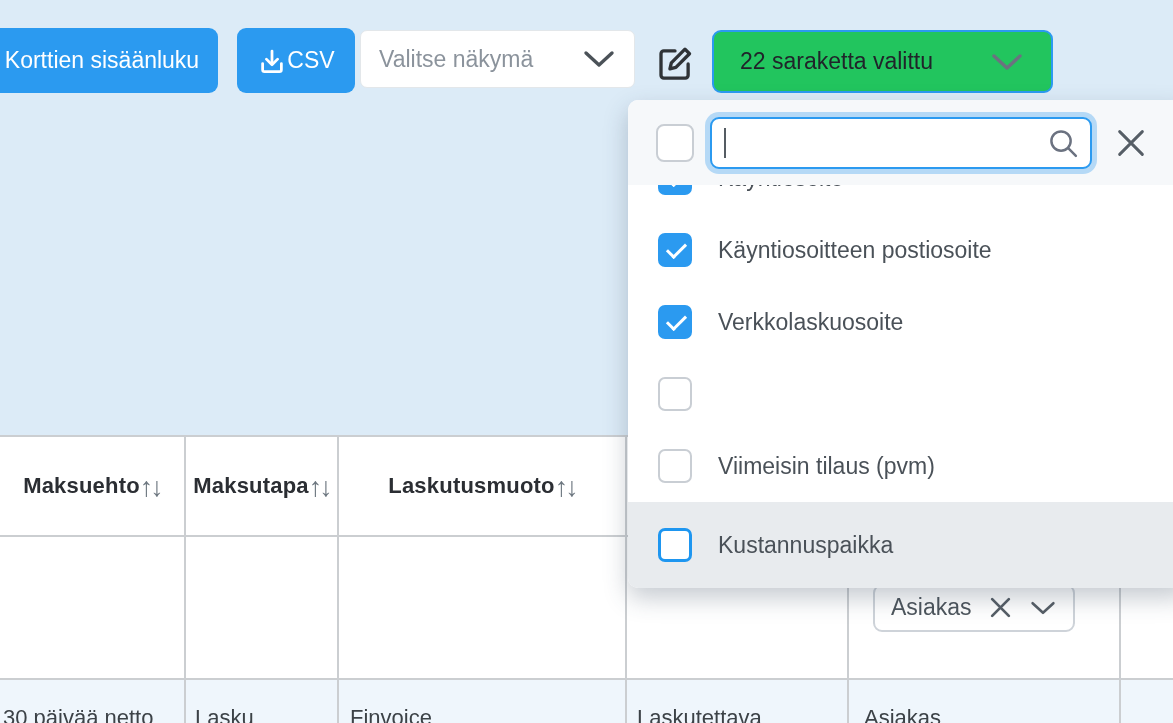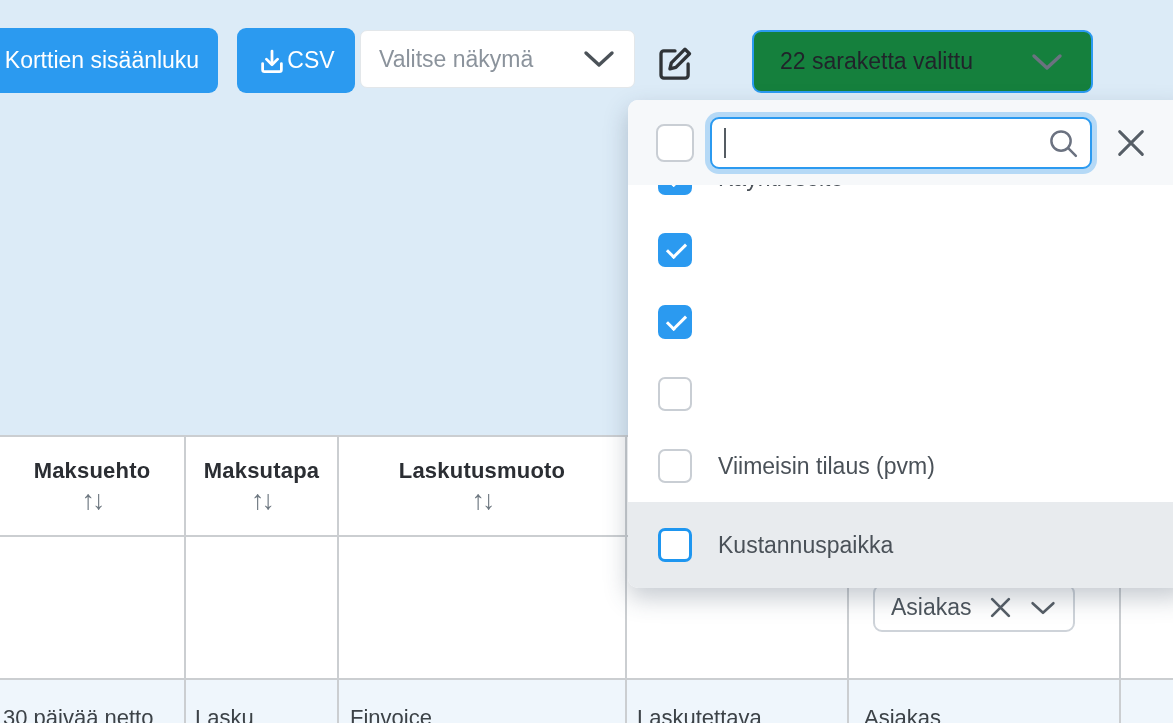--- a/index.html
+++ b/index.html
@@ -30,9 +30,9 @@
   .select-view .chev{margin-left:auto;}
   .edit-ic{position:absolute;left:654px;top:42px;width:42px;height:42px;cursor:pointer;}
   .select-cols{
-    position:absolute;left:712px;top:30px;width:341px;height:63px;background:#15803d;
+    position:absolute;left:712px;top:30px;width:341px;height:63px;background:#22c55e;
     border:2px solid var(--blue);border-radius:9px;display:flex;align-items:center;
-    padding:8px 26px;box-sizing:border-box;color:#20242a;font-size:23px;cursor:pointer;margin-left:40px;
+    padding:8px 26px;box-sizing:border-box;color:#20242a;font-size:23px;cursor:pointer;
   }
   .select-cols .chev{margin-left:auto;}
   

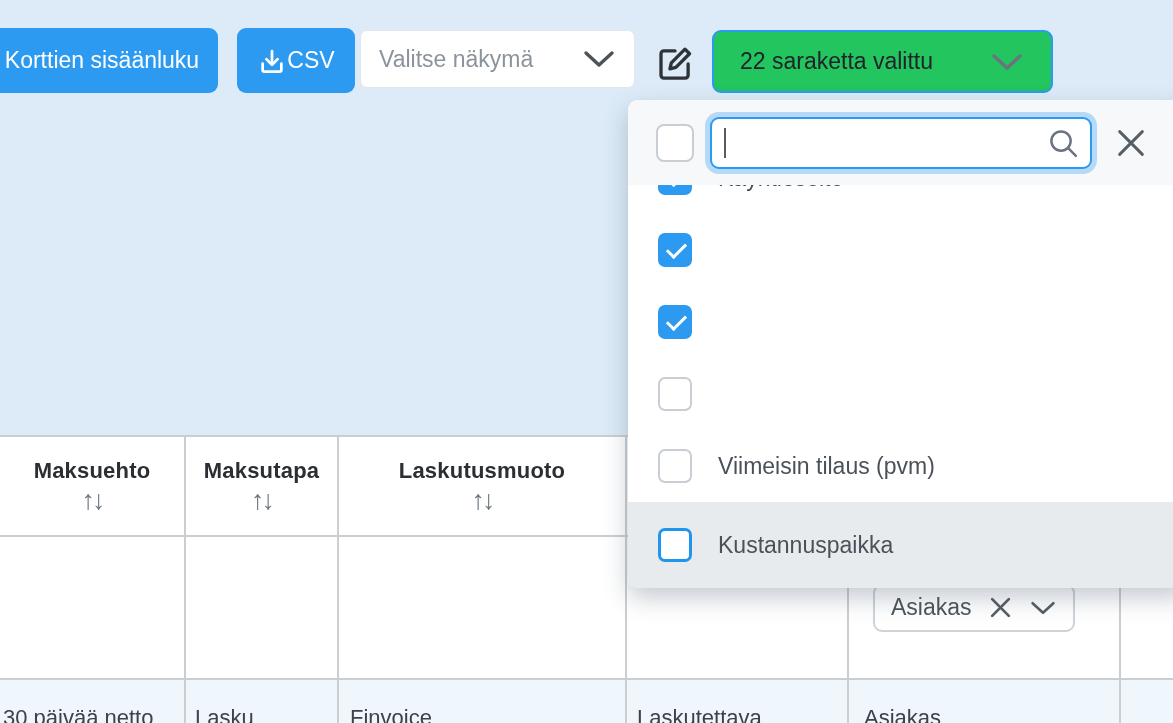--- a/index.html
+++ b/index.html
@@ -209,6 +209,7 @@
     </div>
     <div class="cp-item">
       <div class="cb checked"></div>
+      <span class="cp-label">Käyntiosoitteen postiosoite</span>
     </div>
     <div class="cp-item">
       <div class="cb checked"></div>

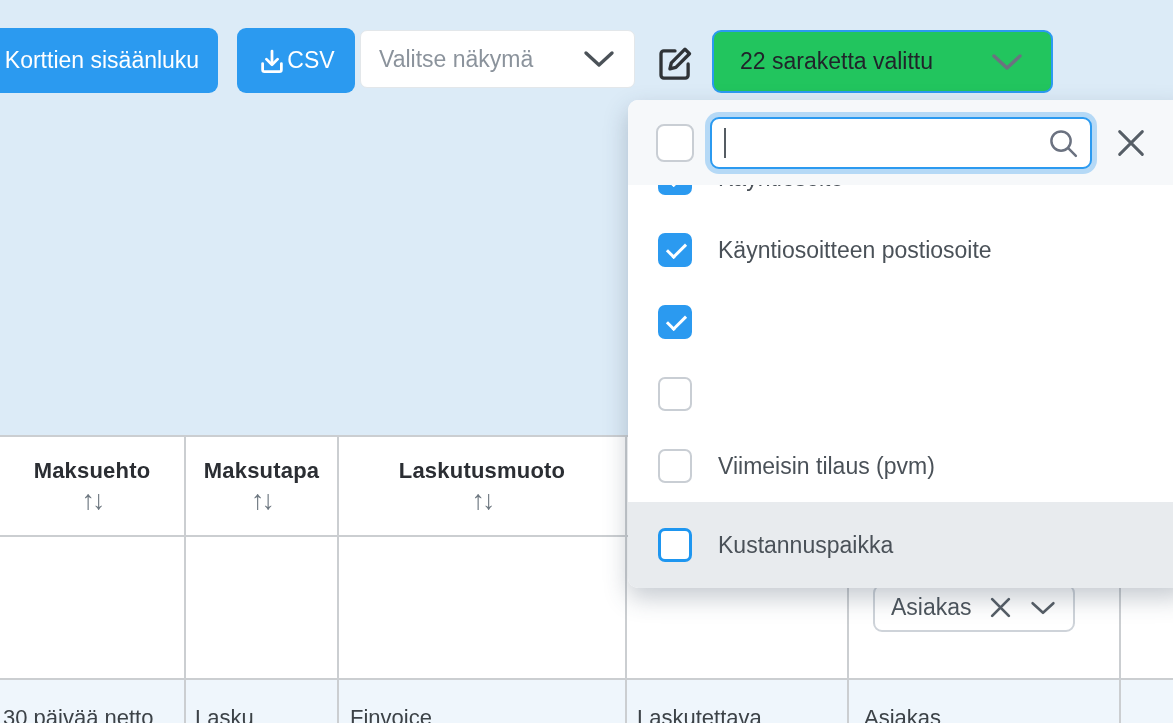--- a/index.html
+++ b/index.html
@@ -213,6 +213,7 @@
     </div>
     <div class="cp-item">
       <div class="cb checked"></div>
+      <span class="cp-label">Verkkolaskuosoite</span>
     </div>
     <div class="cp-item">
       <div class="cb"></div>

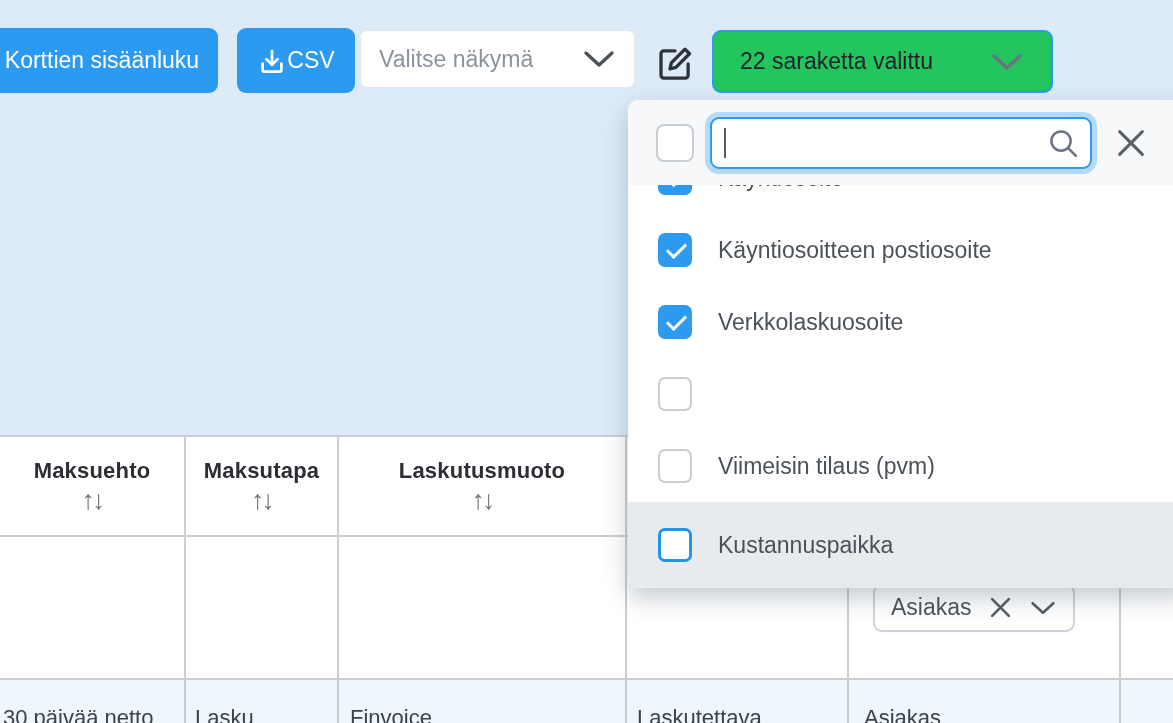--- a/index.html
+++ b/index.html
@@ -41,7 +41,7 @@
   .cell{border-right:2px solid var(--line);box-sizing:border-box;flex:none;}
   .c0{width:186px}.c1{width:153px}.c2{width:288px}.c3{width:222px}.c4{width:272px}.c5{width:58px;border-right:none}
   .hrow{height:98px;background:#fff;}
-  .hrow .cell{display:flex;flex-direction:column;align-items:center;justify-content:center;}
+  .hrow .cell{display:flex;flex-direction:row;align-items:center;justify-content:center;}
   .hlabel{font-weight:bold;font-size:22px;color:var(--hdr);letter-spacing:.2px;}
   .sort{font-size:27px;color:var(--arrow);letter-spacing:-3px;line-height:1;margin-top:3px;}
   .frow{height:141px;background:#fff;}

